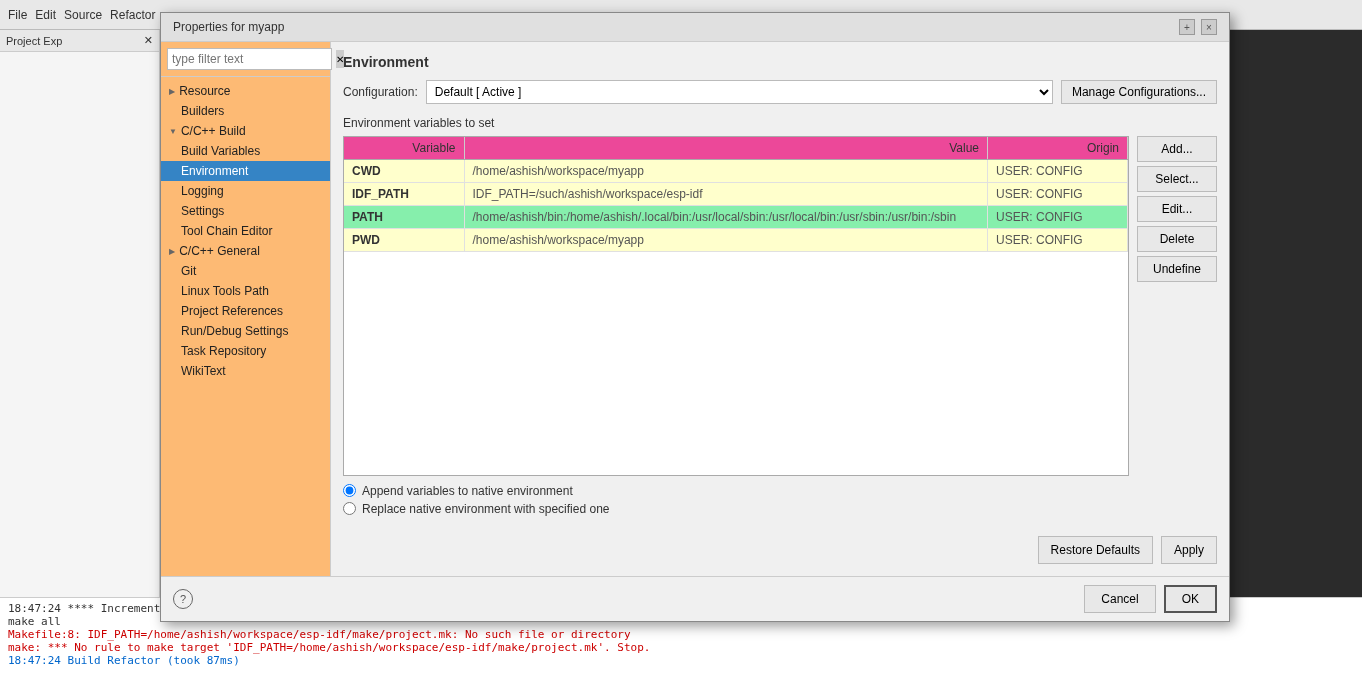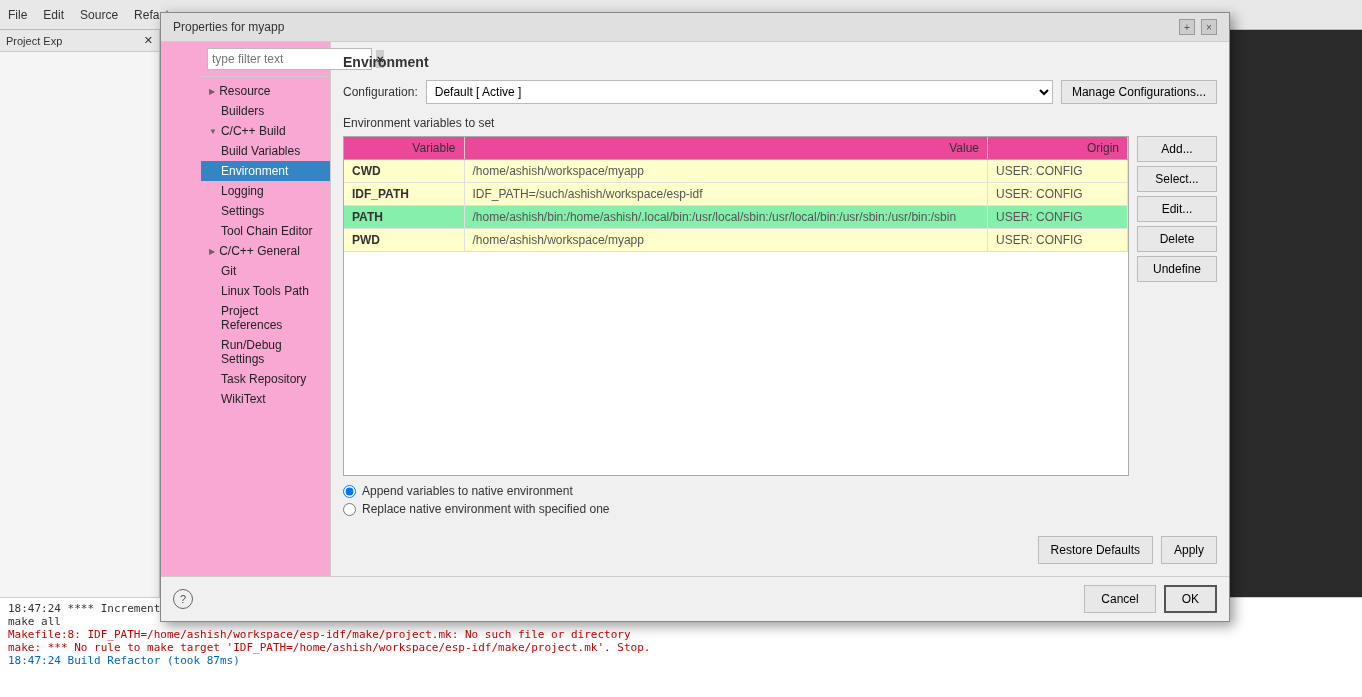--- a/index.html
+++ b/index.html
@@ -34,7 +34,7 @@
 
     .ide-menu {
       display: flex;
-      gap: 8px;
+      gap: 0;
       font-size: 12px;
       color: #333;
     }

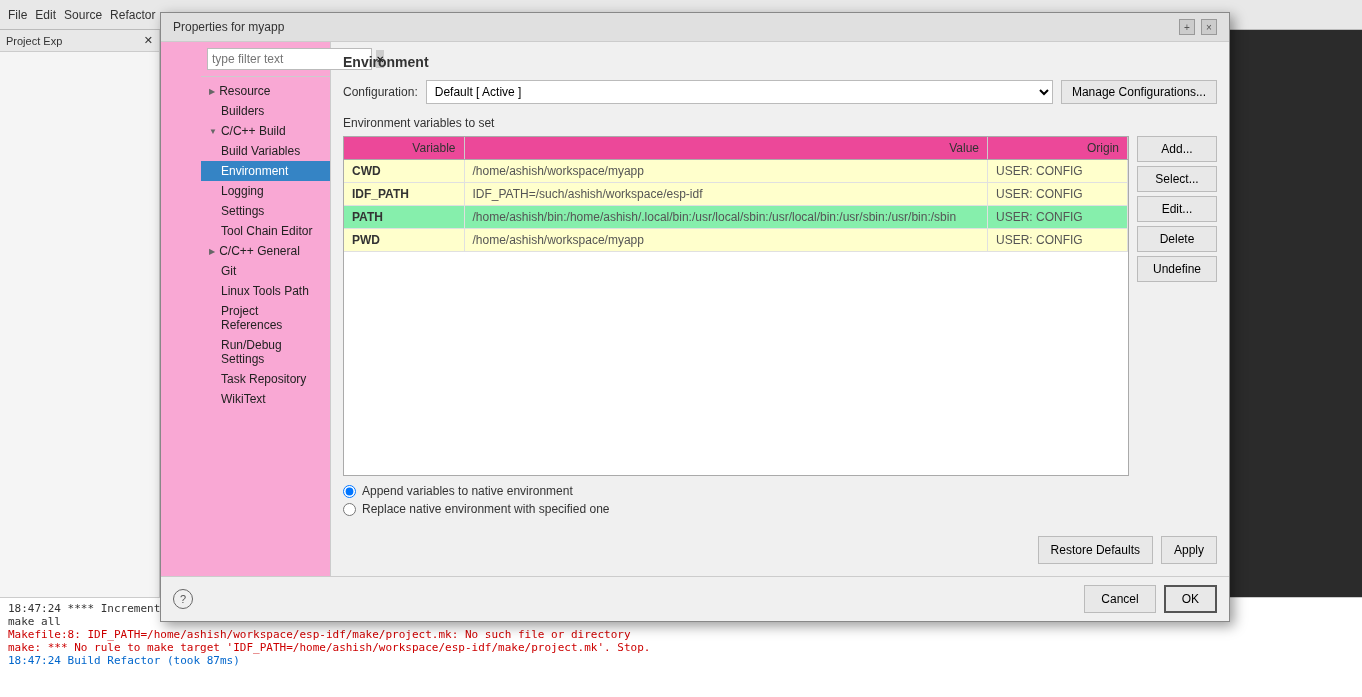--- a/index.html
+++ b/index.html
@@ -158,12 +158,11 @@
     
     .nav-panel {
       width: 170px;
-      background: #f9a8d4;
+      background: #fdba74;
       border-right: 1px solid #ccc;
       display: flex;
       flex-direction: column;
       flex-shrink: 0;
-      padding-left: 40px;
     }
 
     .filter-bar {

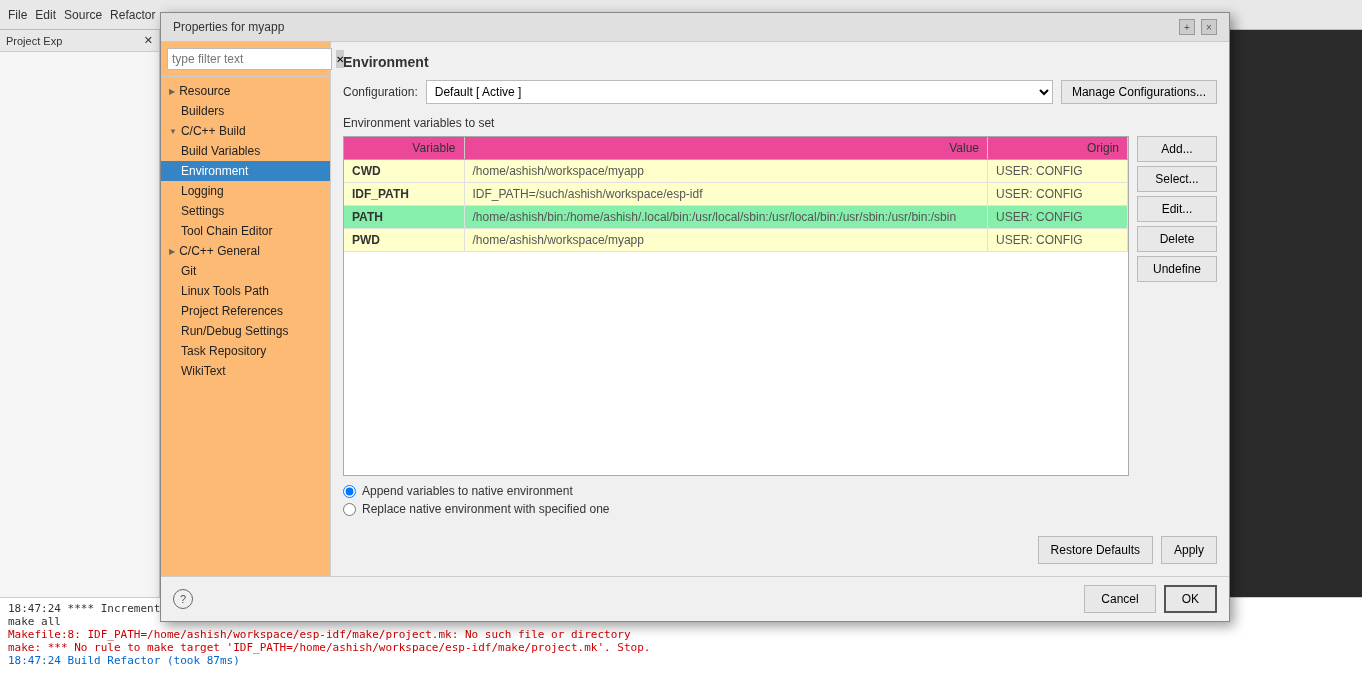--- a/index.html
+++ b/index.html
@@ -369,7 +369,7 @@
 
     .radio-option {
       display: flex;
-      align-items: center;
+      align-items: flex-start;
       gap: 6px;
       margin-bottom: 4px;
       font-size: 12px;

